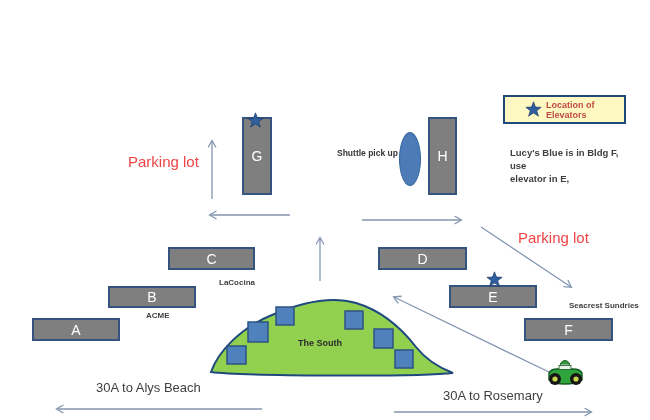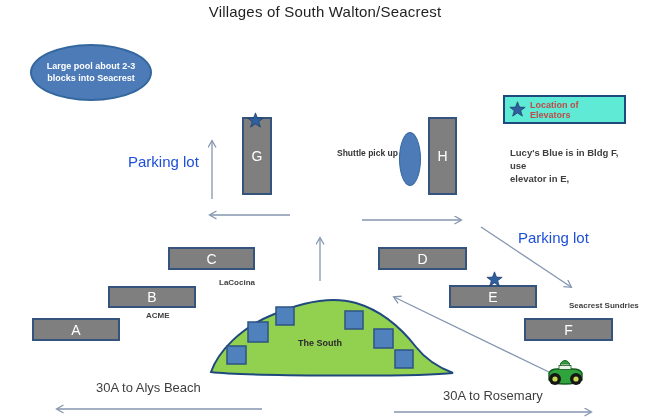--- a/index.html
+++ b/index.html
@@ -73,7 +73,6 @@
 
 <div class="canvas">
 
-  <div class="title">Villages of South Walton/Seacrest</div>
 
   <svg class="overlay" viewBox="0 0 650 420">
     <defs>

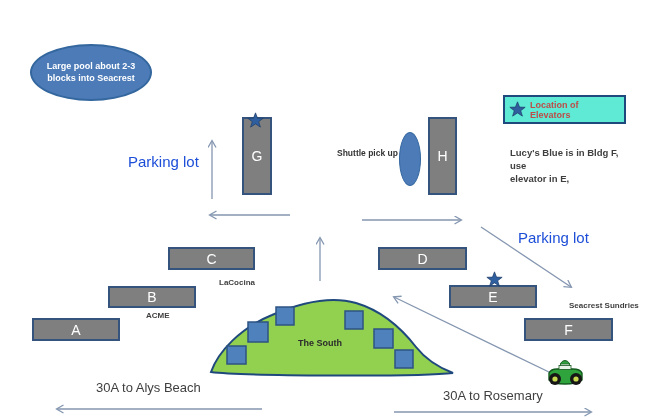--- a/index.html
+++ b/index.html
@@ -111,10 +111,6 @@
     </g>
   </svg>
 
-  <div class="pool">
-    <span>Large pool  about 2-3</span>
-    <span>blocks into Seacrest</span>
-  </div>
 
   <div class="shuttle-ellipse"></div>
 

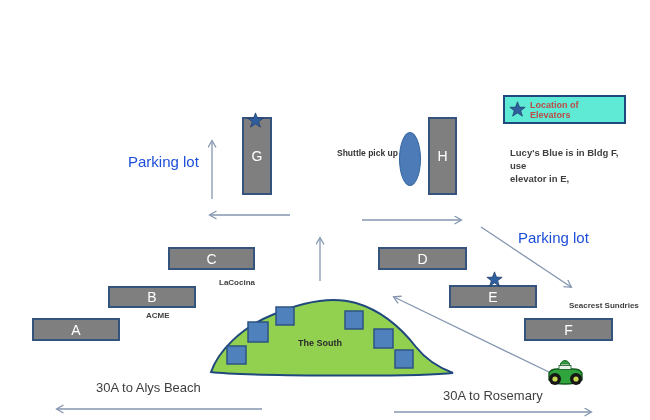--- a/index.html
+++ b/index.html
@@ -42,8 +42,8 @@
   
   .legend{
     position:absolute;left:503px;top:95px;width:123px;height:29px;box-sizing:border-box;
-    background:#5eead4;border:2px solid #1f497d;display:flex;align-items:center;gap:4px;
-    padding:0 4px;
+    background:#fef9c3;border:2px solid #1f497d;display:flex;align-items:center;gap:4px;
+    padding:0 20px;
   }
   .legend .lbl{font-size:9px;font-weight:600;color:#be4b48;}
 

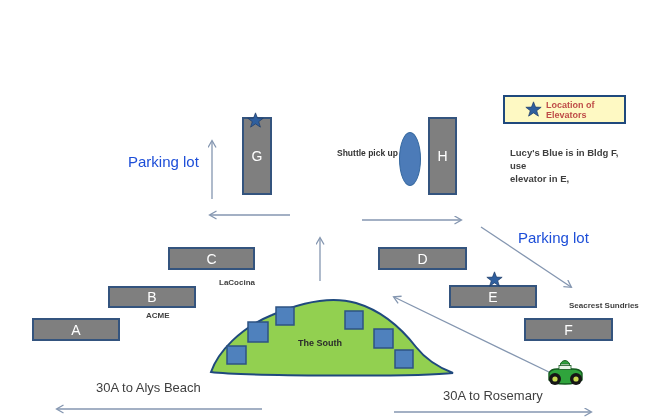--- a/index.html
+++ b/index.html
@@ -54,7 +54,7 @@
 
   
   .lab{position:absolute;white-space:nowrap;}
-  .parking{font-size:15px;color:#1d4ed8;}
+  .parking{font-size:15px;color:#ef4444;}
   #parking-left{left:128px;top:153px;}
   #parking-right{left:518px;top:229px;}
   #shuttle-label{left:337px;top:148px;font-size:8.5px;font-weight:600;color:#333;}

